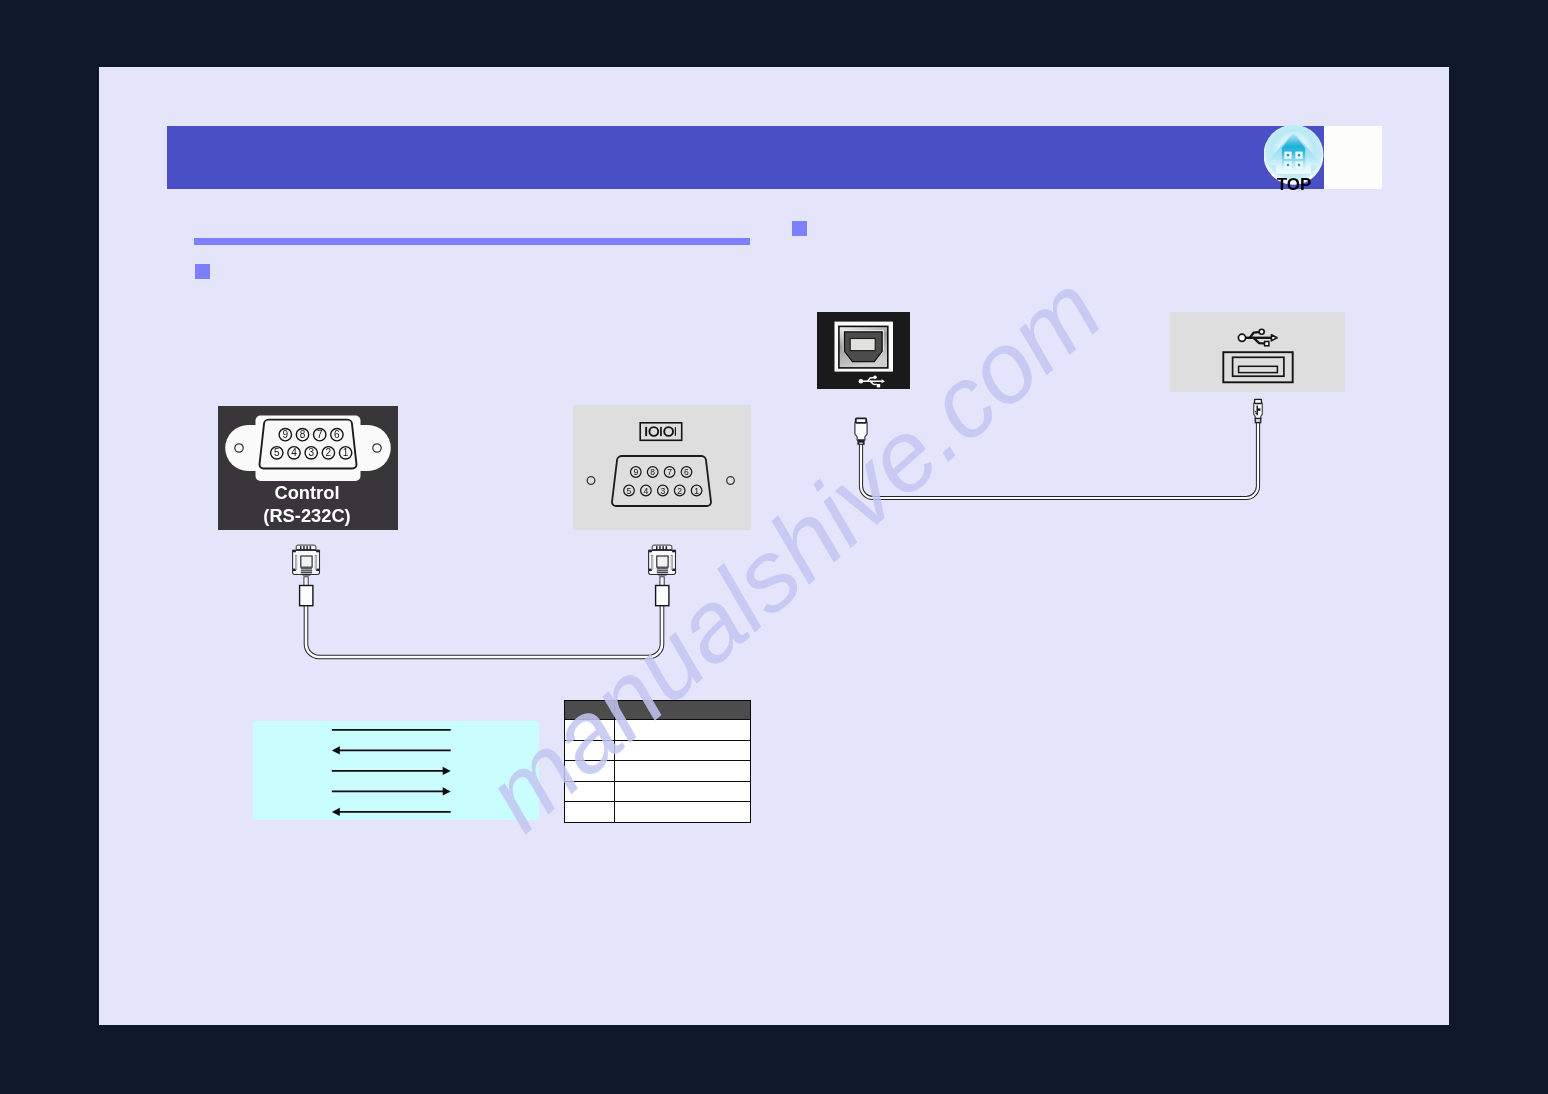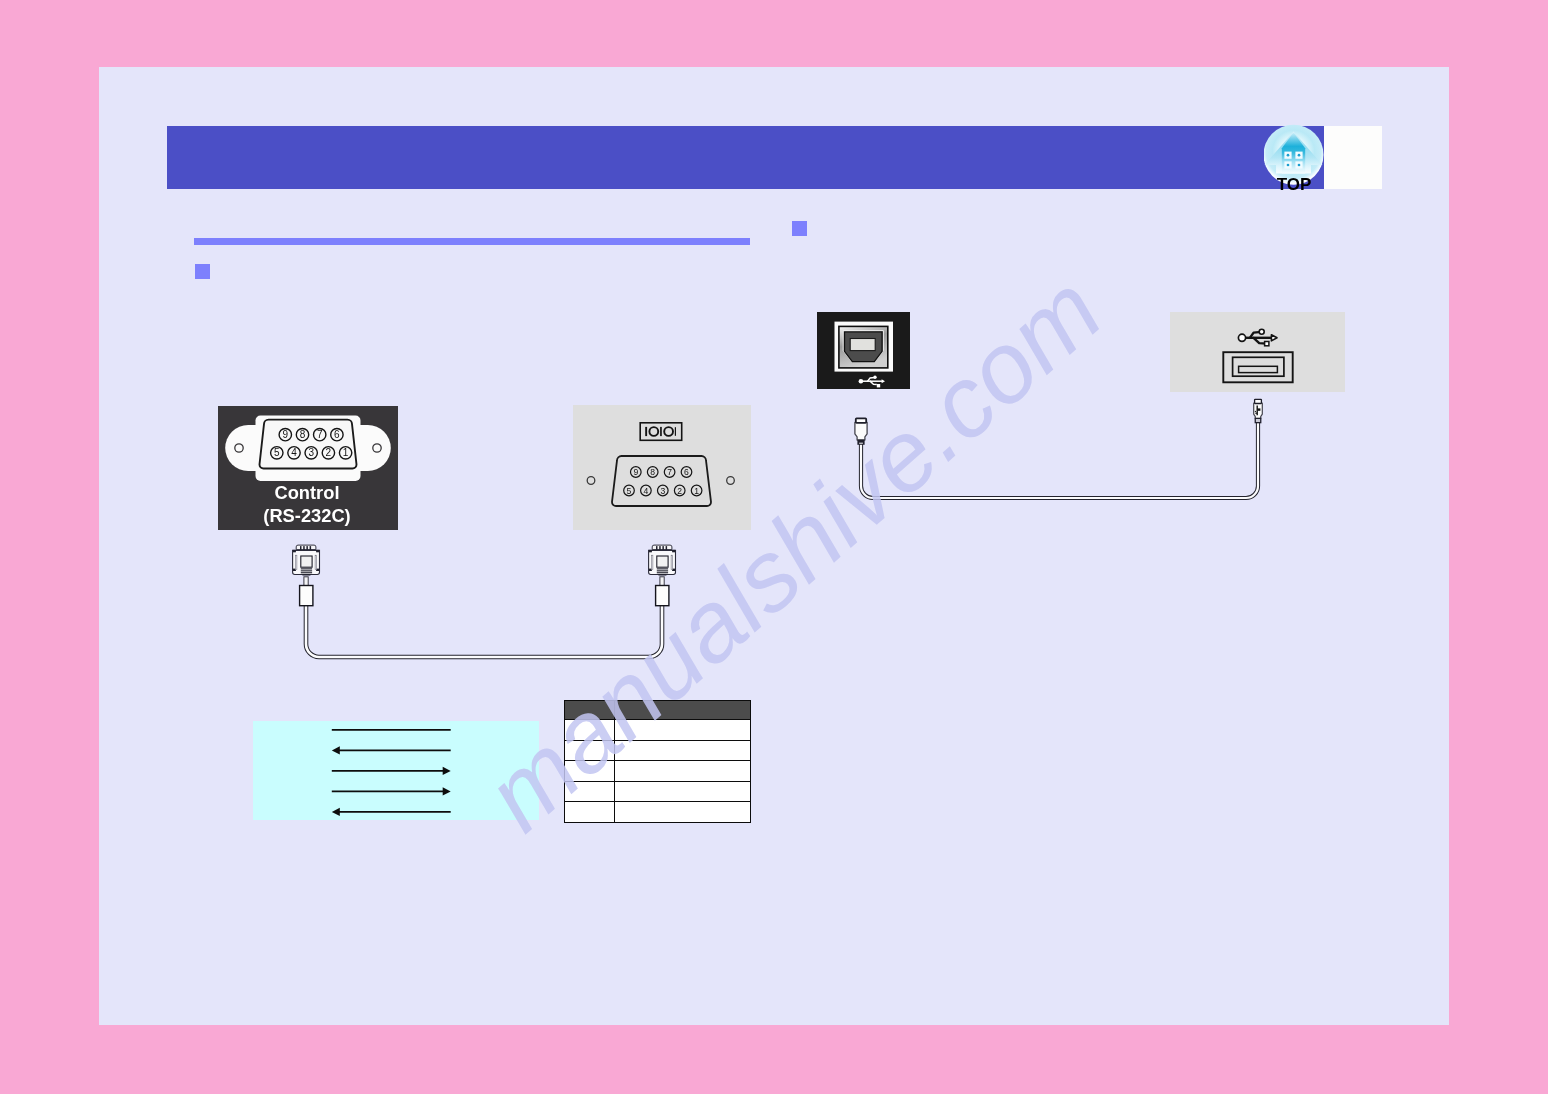--- a/index.html
+++ b/index.html
@@ -5,7 +5,7 @@
 <style>
   html,body{margin:0;padding:0;background:#ffffff;}
   body{width:1548px;height:1094px;font-family:"Liberation Sans",sans-serif;overflow:hidden;}
-  #root{position:relative;width:1548px;height:1094px;background:#f9a8d4;}
+  #root{position:relative;width:1548px;height:1094px;background:#0f172a;}
   .page{position:absolute;left:99px;top:67px;width:1350px;height:958px;background:#e4e5fa;overflow:hidden;}
 
   

